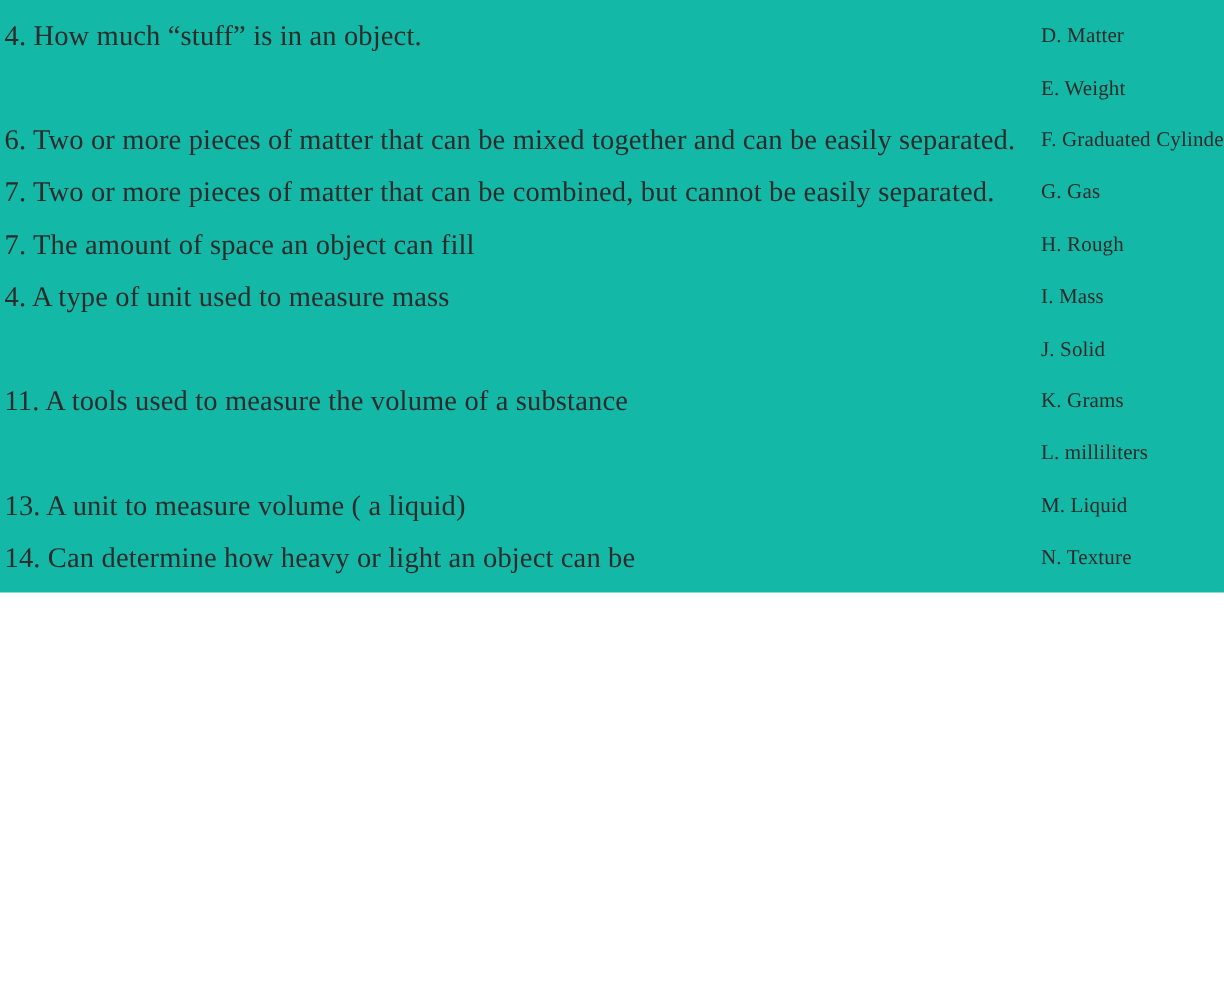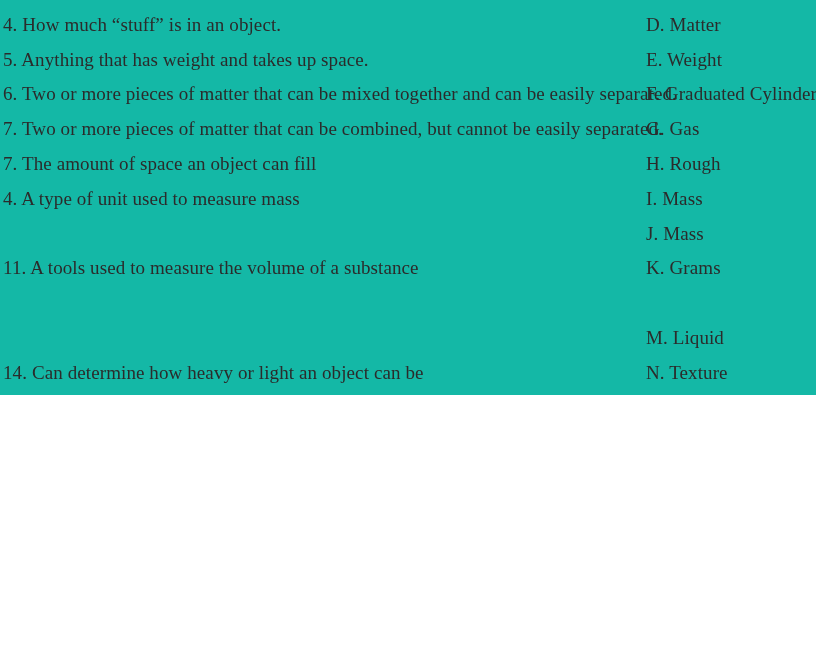--- a/index.html
+++ b/index.html
@@ -51,9 +51,9 @@
 
   .term {
     position: absolute;
-    left: 646px;
+    left: 694px;
     top: 0;
-    font-size: 19px;
+    font-size: 14px;
     line-height: 34.8px;
     letter-spacing: 0.1px;
     white-space: nowrap;

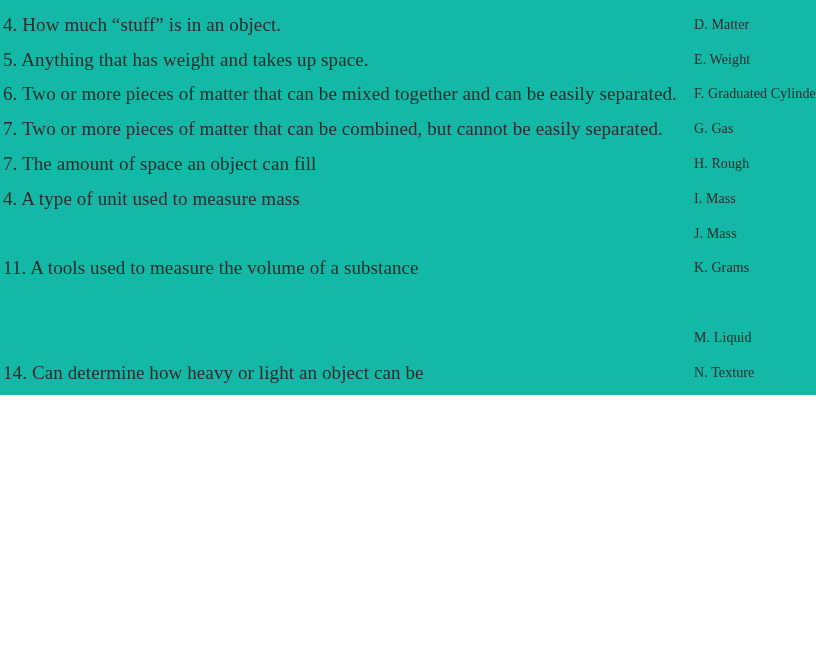--- a/index.html
+++ b/index.html
@@ -83,7 +83,6 @@
         <div class="term">D. Matter</div>
       </div>
       <div class="match-row">
-        <div class="definition">5. Anything that has weight and takes up space.</div>
         <div class="term">E. Weight</div>
       </div>
       <div class="match-row">

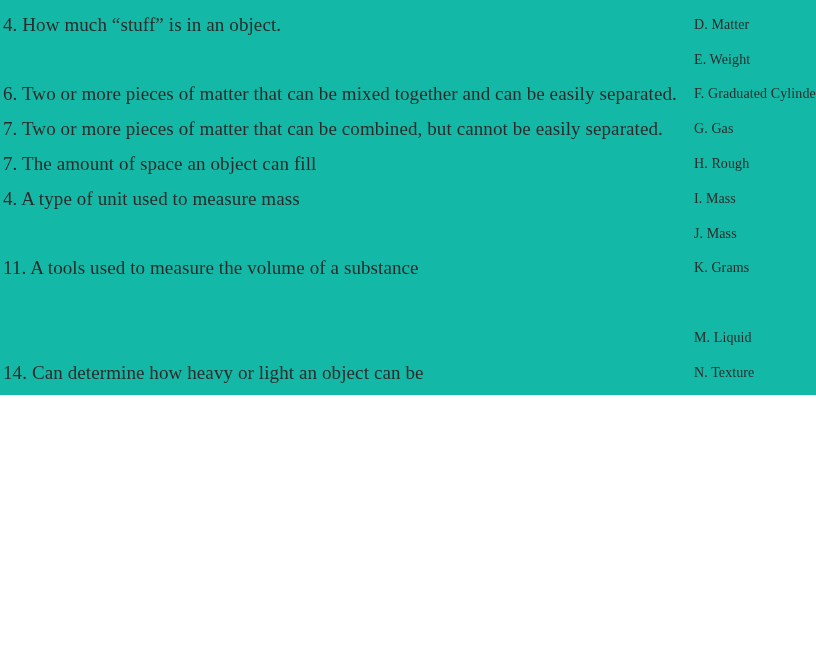--- a/index.html
+++ b/index.html
@@ -102,7 +102,7 @@
         <div class="term">I. Mass</div>
       </div>
       <div class="match-row">
-        <div class="term">J. Mass</div>
+        <div class="term">J. Solid</div>
       </div>
       <div class="match-row">
         <div class="definition">11. A tools used to measure the volume of a substance</div>

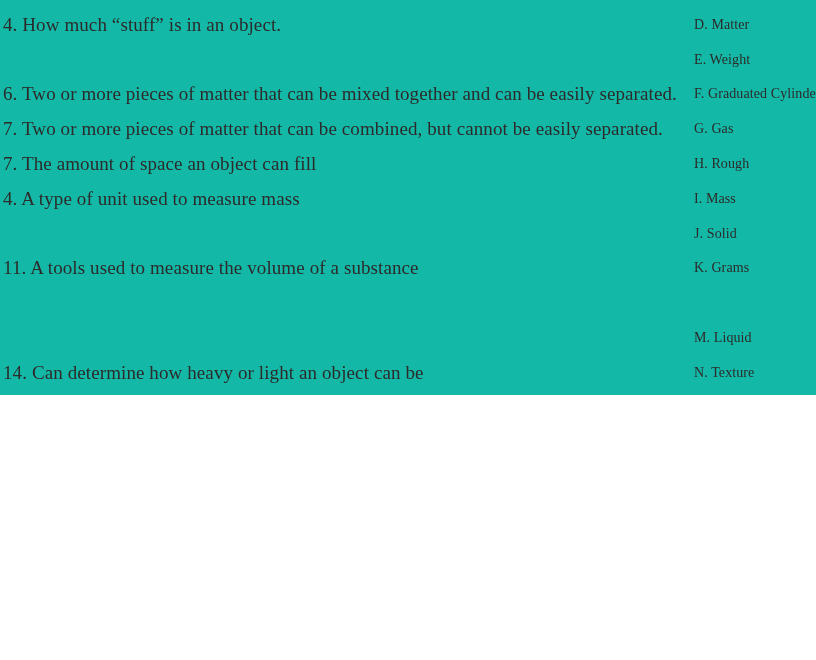--- a/index.html
+++ b/index.html
@@ -109,6 +109,7 @@
         <div class="term">K. Grams</div>
       </div>
       <div class="match-row">
+        <div class="term">L. milliliters</div>
       </div>
       <div class="match-row">
         <div class="term">M. Liquid</div>

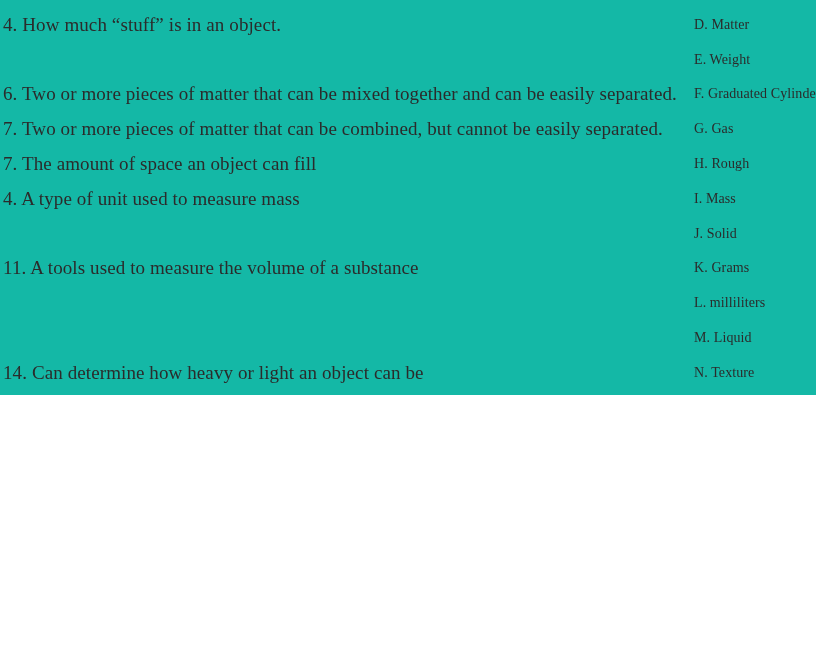--- a/index.html
+++ b/index.html
@@ -112,6 +112,7 @@
         <div class="term">L. milliliters</div>
       </div>
       <div class="match-row">
+        <div class="definition">13. A unit to measure volume ( a liquid)</div>
         <div class="term">M. Liquid</div>
       </div>
       <div class="match-row">

